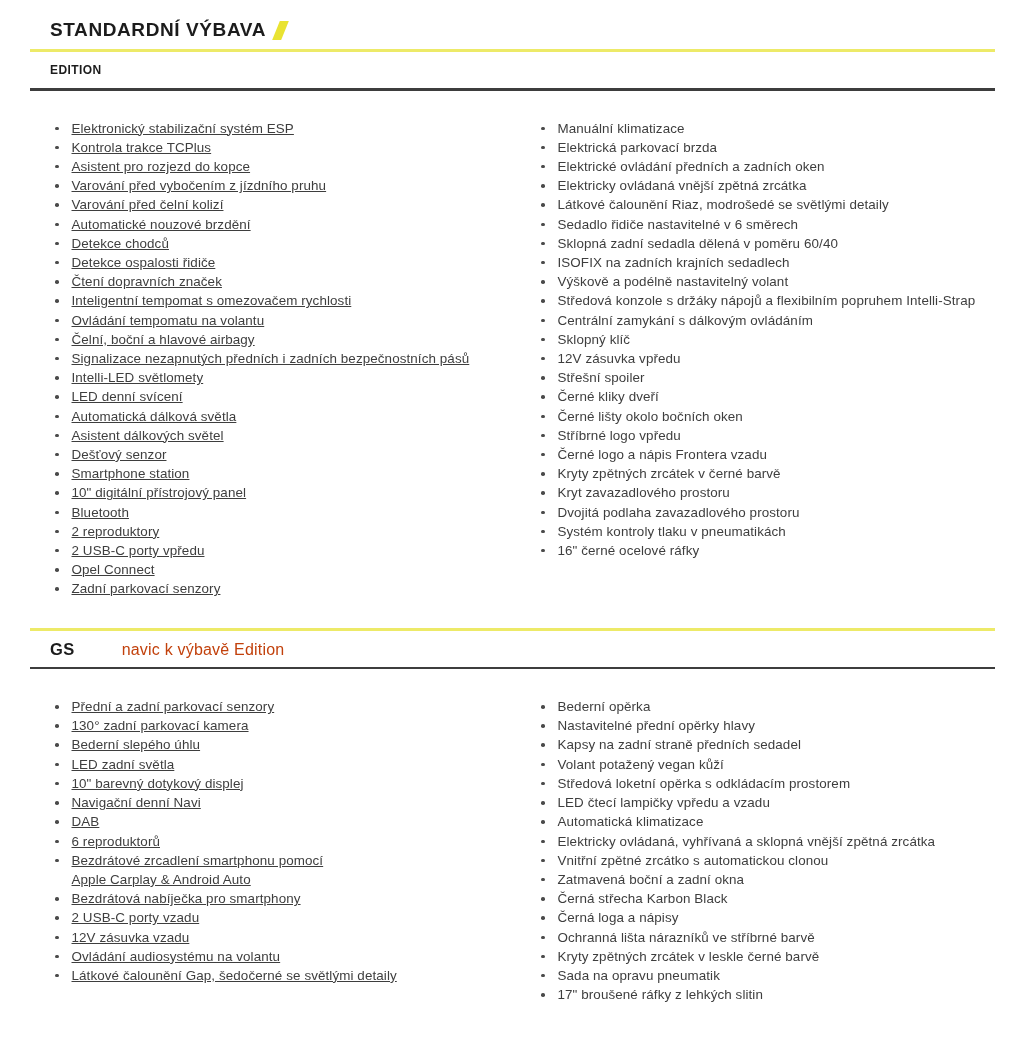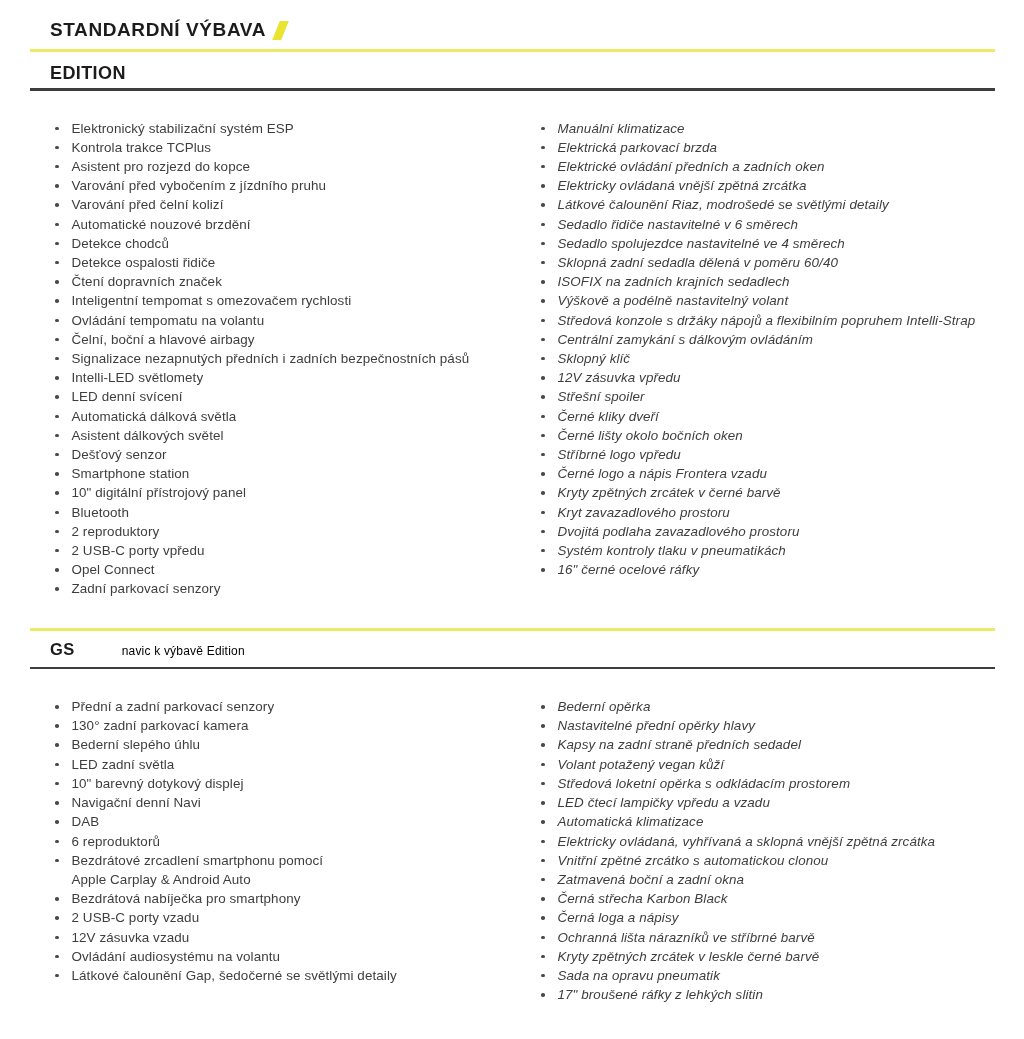--- a/index.html
+++ b/index.html
@@ -26,7 +26,7 @@
   .rule-dark { height:2.5px; margin-top:5px; }
 
   .sec-head { margin:11px 0 0 20px; height:20px; display:flex; align-items:baseline; }
-  .sec-head h2 { font-size:18px; font-weight:700; color:#1c1c1c; letter-spacing:0.4px; }
+  .sec-head h2 { font-size:12px; font-weight:700; color:#1c1c1c; letter-spacing:0.4px; }
 
   .gs-rule-yellow { margin-top:29px; }
   .gs-head { margin-top:9px; height:22px; }

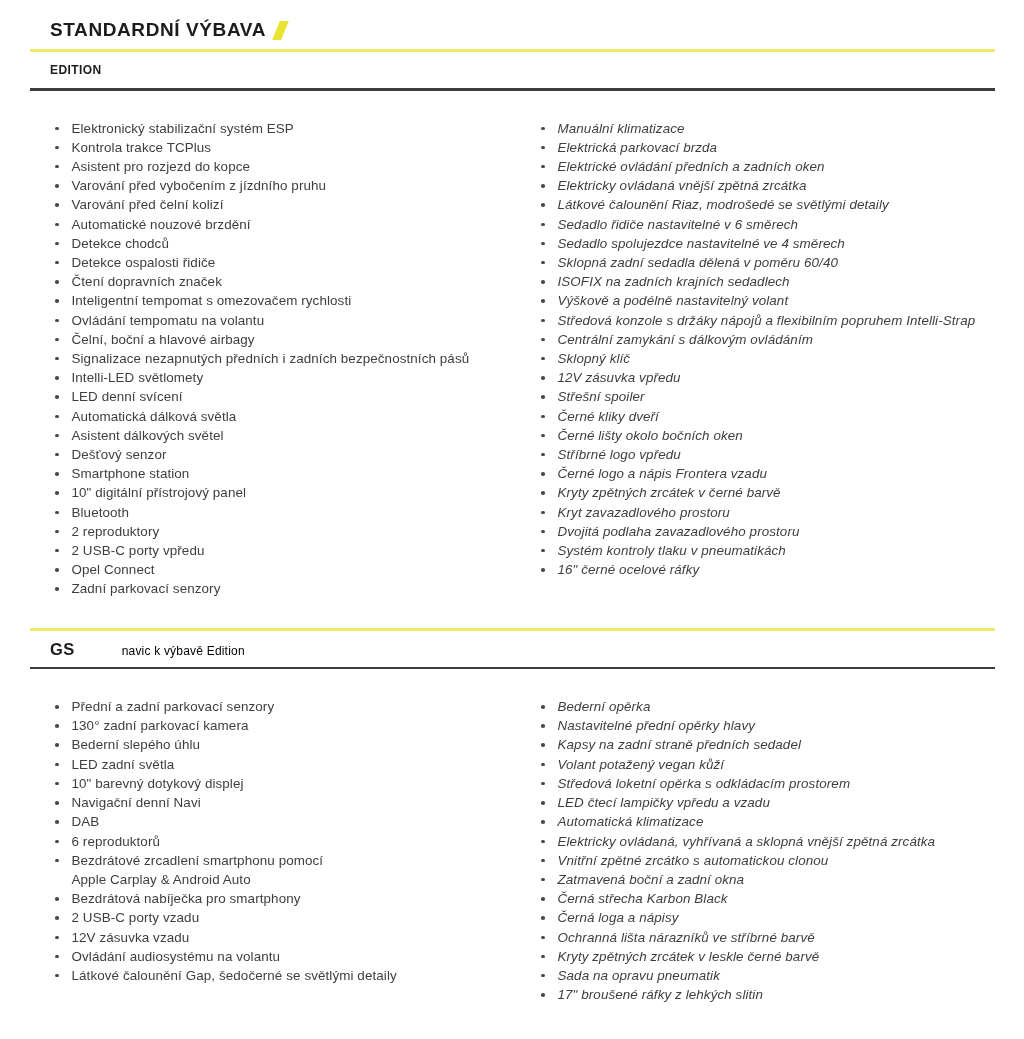--- a/index.html
+++ b/index.html
@@ -35,7 +35,7 @@
 
   .cols { display:flex; padding:28px 0 0 25px; }
   .col { list-style:none; flex:none; }
-  .col-left { width:486px; }
+  .col-left { width:486px;text-decoration:underline; }
   .col-right { flex:1;font-style:italic; }
 
   .item { display:flex; }

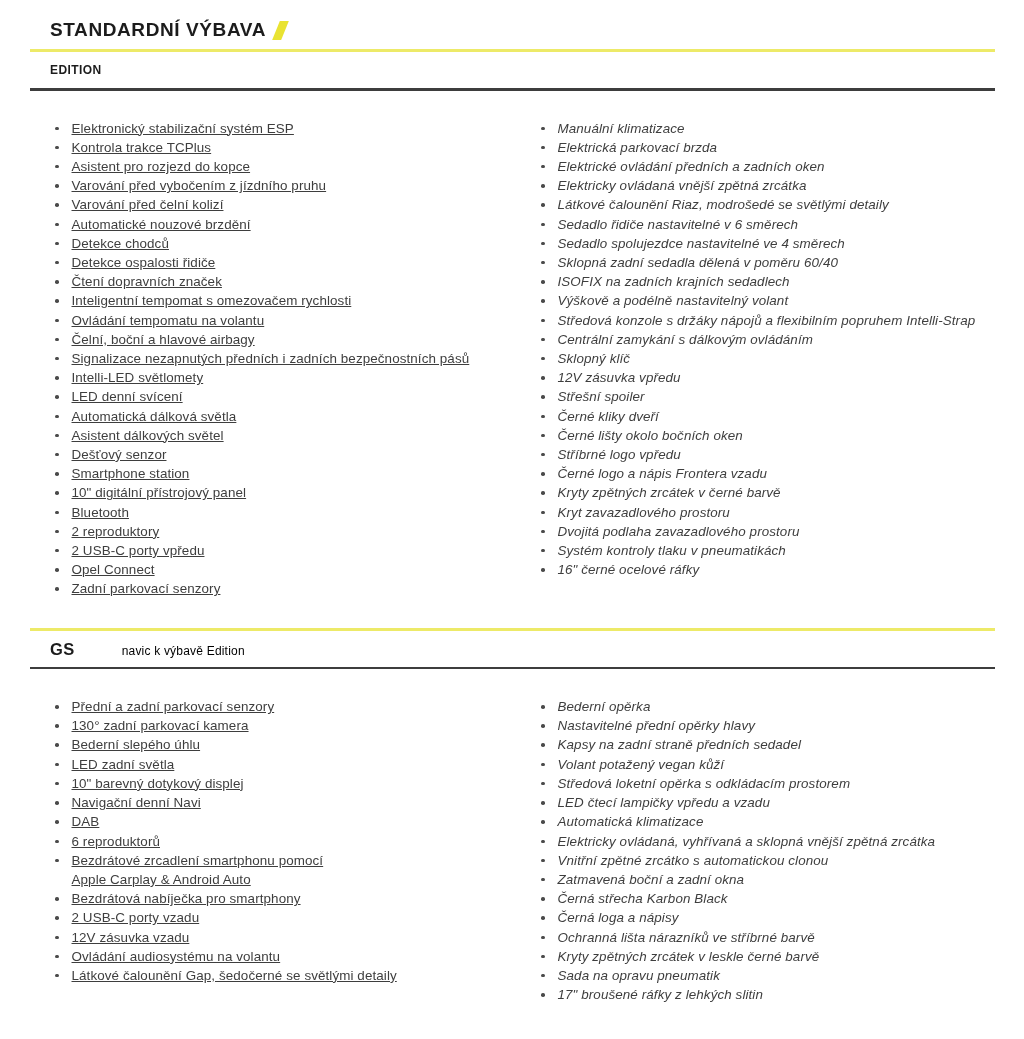--- a/index.html
+++ b/index.html
@@ -36,7 +36,7 @@
   .cols { display:flex; padding:28px 0 0 25px; }
   .col { list-style:none; flex:none; }
   .col-left { width:486px;text-decoration:underline; }
-  .col-right { flex:1;font-style:italic; }
+  .col-right { flex:1; }
 
   .item { display:flex; }
   .bullet {

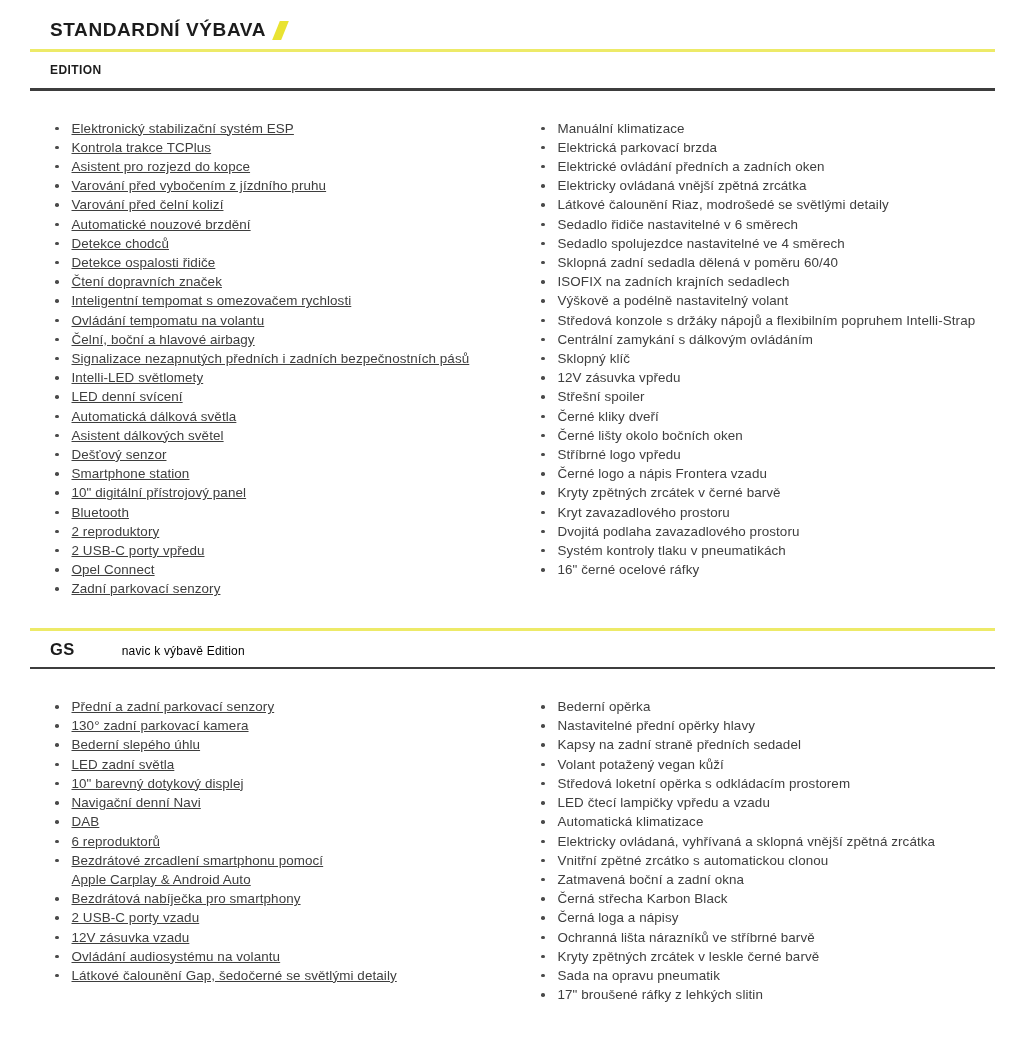--- a/index.html
+++ b/index.html
@@ -257,12 +257,6 @@
           <li class="item">
             <span class="bullet"></span>
             <div class="txt-block">
-              <div class="line">Sedadlo spolujezdce nastavitelné ve 4 směrech</div>
-            </div>
-          </li>
-          <li class="item">
-            <span class="bullet"></span>
-            <div class="txt-block">
               <div class="line">Sklopná zadní sedadla dělená v poměru 60/40</div>
             </div>
           </li>

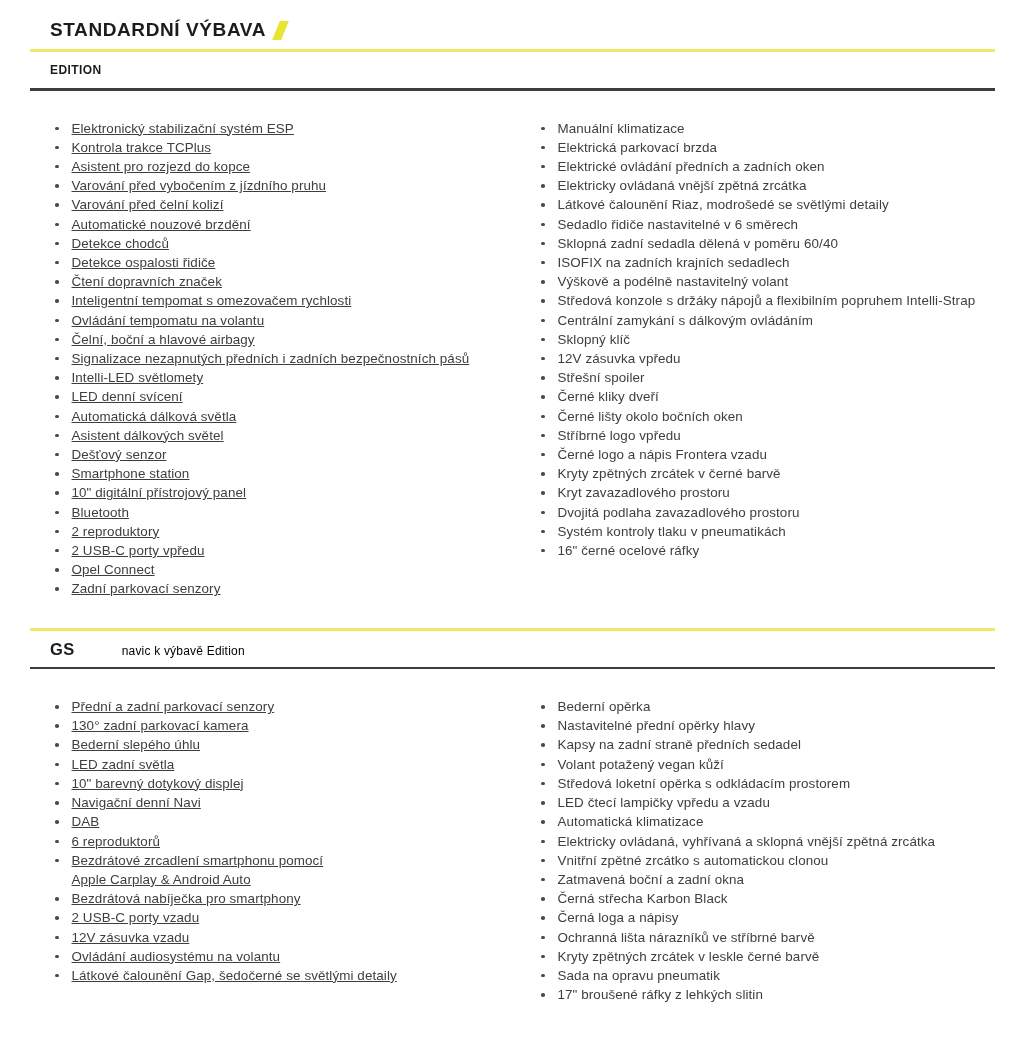--- a/index.html
+++ b/index.html
@@ -31,7 +31,7 @@
   .gs-rule-yellow { margin-top:29px; }
   .gs-head { margin-top:9px; height:22px; }
   .gs-head h2 { font-size:16.5px;text-align:right; }
-  .gs-head .sub { font-size:12px; color:#000000; margin-left:7px; letter-spacing:0.2px;padding-left:40px; }
+  .gs-head .sub { font-size:16px; color:#c2410c; margin-left:7px; letter-spacing:0.2px;padding-left:40px; }
 
   .cols { display:flex; padding:28px 0 0 25px; }
   .col { list-style:none; flex:none; }

